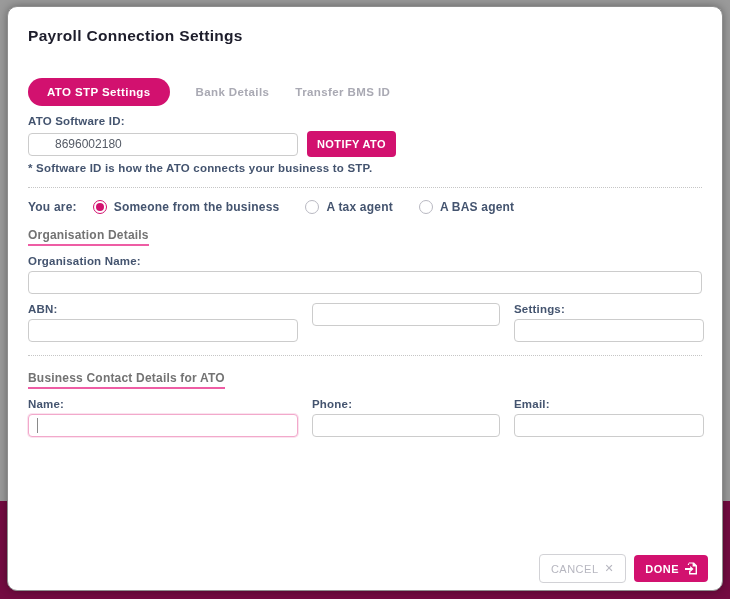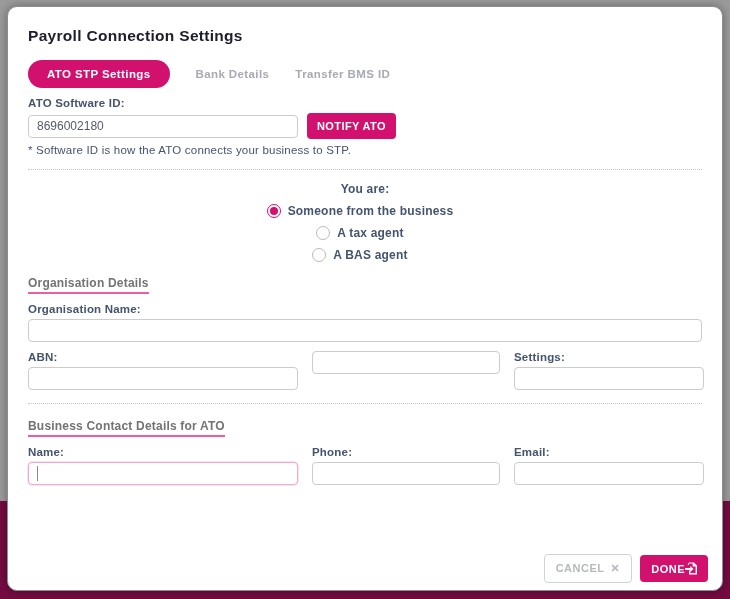--- a/index.html
+++ b/index.html
@@ -24,7 +24,7 @@
     font-weight: 700;
     color: #1d1d2b;
     letter-spacing: 0.3px;
-    margin-bottom: 15px;
+    margin-bottom: 33px;
   }
   .tabs { display: flex; align-items: center; gap: 26px; margin-bottom: 9px; }
   .tab-active {

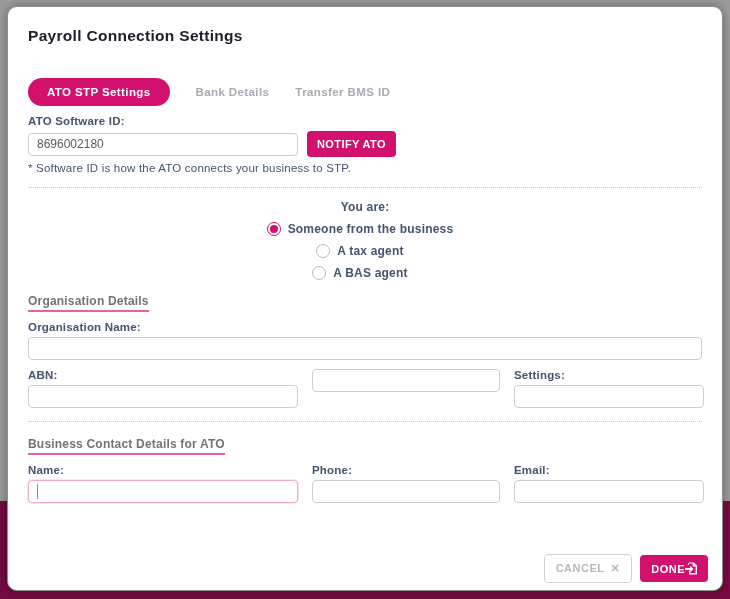--- a/index.html
+++ b/index.html
@@ -58,7 +58,7 @@
     font-family: "Liberation Sans", sans-serif;
     font-size: 12px;
     color: #555b66;
-    padding: 0 8px;
+    padding: 0 26px;
     outline: none;
     background: #ffffff;
     width: 100%;

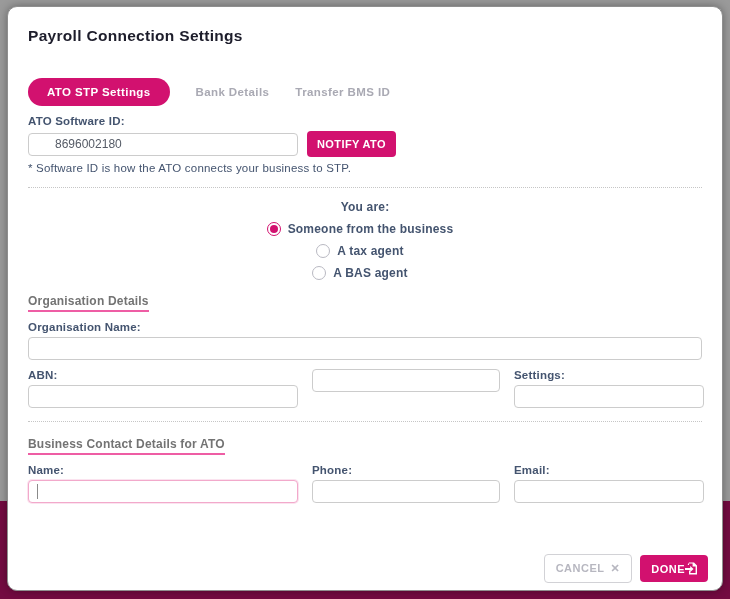--- a/index.html
+++ b/index.html
@@ -80,7 +80,7 @@
   .note {
     margin-top: 5px;
     font-size: 11.5px;
-    font-weight: 400;
+    font-weight: 700;
     color: #44546f;
     letter-spacing: 0.2px;
   }

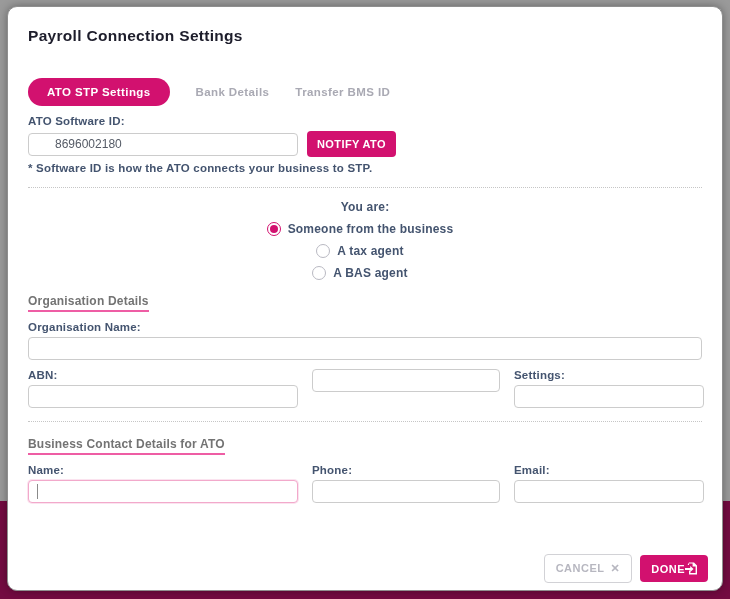--- a/index.html
+++ b/index.html
@@ -85,7 +85,7 @@
     letter-spacing: 0.2px;
   }
   .divider { border: none; border-top: 1px dotted #c6c6c6; margin: 13px 0 12px 0; }
-  .you-are-row { display: flex; align-items: center; gap: 8px; margin-bottom: 11px; flex-direction: column; }
+  .you-are-row { display: flex; align-items: center; gap: 16px; margin-bottom: 11px; }
   .you-are-row .grp { display: flex; align-items: flex-start; gap: 7px; margin-right: 10px; }
   .inline-label { font-size: 12px; font-weight: 600; color: #44546f; letter-spacing: 0.2px; }
   .radio {

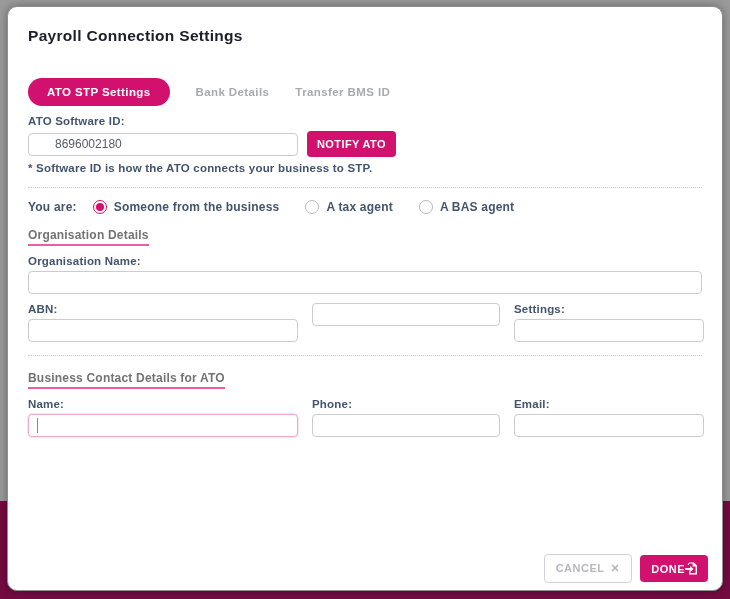--- a/index.html
+++ b/index.html
@@ -131,11 +131,11 @@
     color: #b7b7c0;
     font-family: "Liberation Sans", sans-serif;
     font-size: 11px;
-    font-weight: 700;
+    font-weight: 400;
     letter-spacing: 0.5px;
     padding: 7px 11px;
     cursor: pointer;
-    display: flex; align-items: flex-start; gap: 6px;
+    display: flex; align-items: center; gap: 6px;
   }
   .btn-done {
     background: #d2116f;

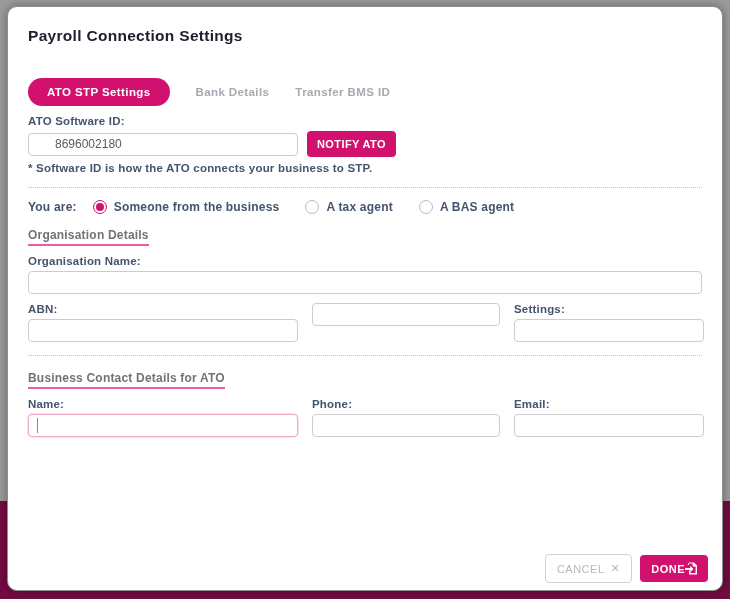--- a/index.html
+++ b/index.html
@@ -148,7 +148,7 @@
     letter-spacing: 0.5px;
     padding: 7px 11px;
     cursor: pointer;
-    display: flex; align-items: center; 
+    display: flex; align-items: center; gap: 6px;
   }
   .done-icon svg { display: block; }
 </style>

